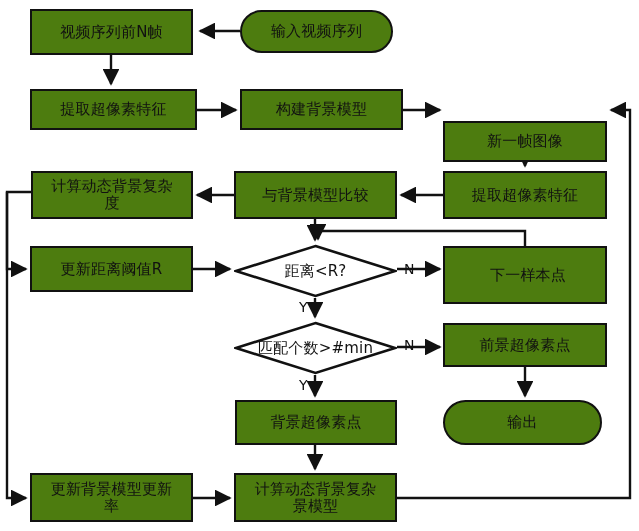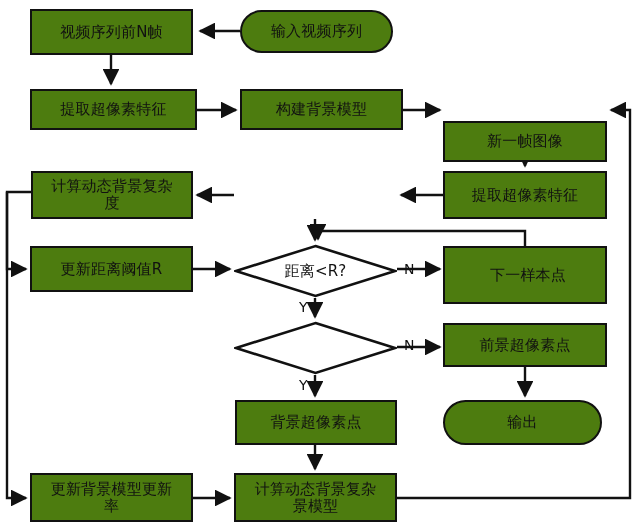--- a/index.html
+++ b/index.html
@@ -159,6 +159,9 @@
 度</span>
   </div>
 
+  <div class="node rect" style="left:234px; top:171px; width:163px; height:48px;">
+    <span class="label">与背景模型比较</span>
+  </div>
 
   <div class="node rect" style="left:443px; top:171px; width:164px; height:48px;">
     <span class="label">提取超像素特征</span>

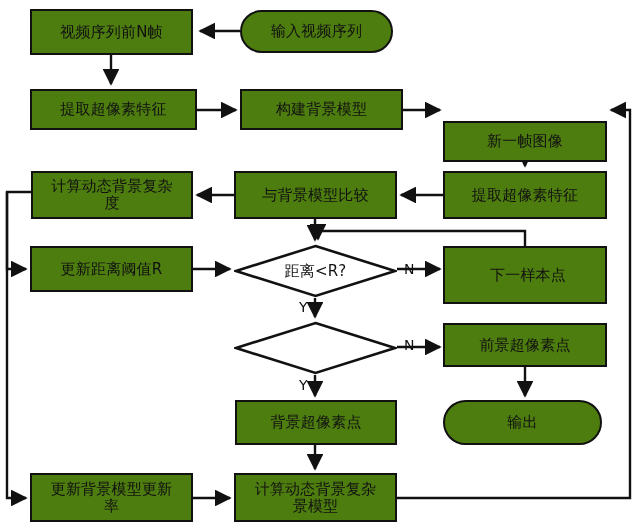--- a/index.html
+++ b/index.html
@@ -186,6 +186,7 @@
     <svg class="diamond-shape" viewBox="0 0 163 54" preserveAspectRatio="none">
       <polygon points="81.5,2 161,27 81.5,52 2,27" fill="#ffffff" stroke="#111111" stroke-width="2.6" vector-effect="non-scaling-stroke"></polygon>
     </svg>
+    <span class="label">匹配个数&gt;#min</span>
   </div>
 
   <div class="node rect" style="left:443px; top:323px; width:164px; height:44px;">

